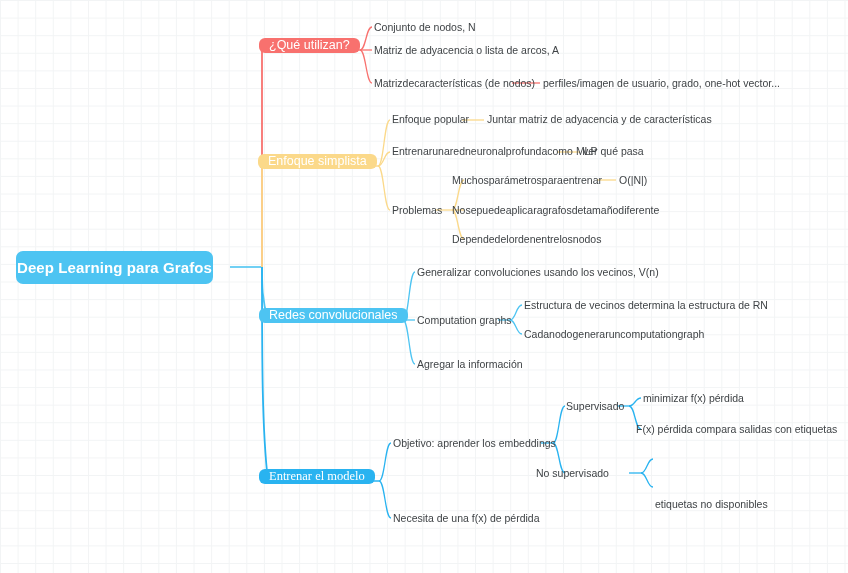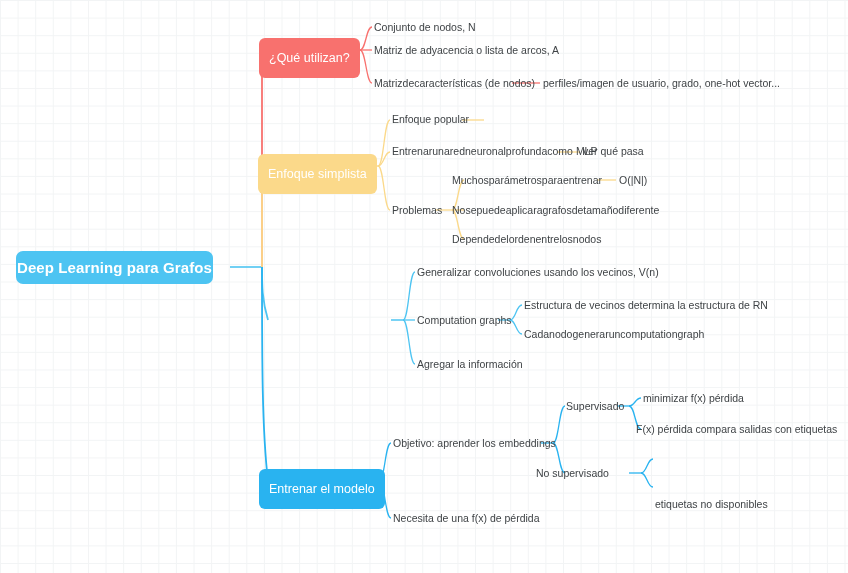--- a/index.html
+++ b/index.html
@@ -51,7 +51,7 @@
     align-items: center;
     justify-content: center;
     padding: 0 10px;
-    height: 40px;
+    height: 15px;
   }
   .l1.red    { background: #F8716E; }
   .l1.yellow { background: #FBD98A; }

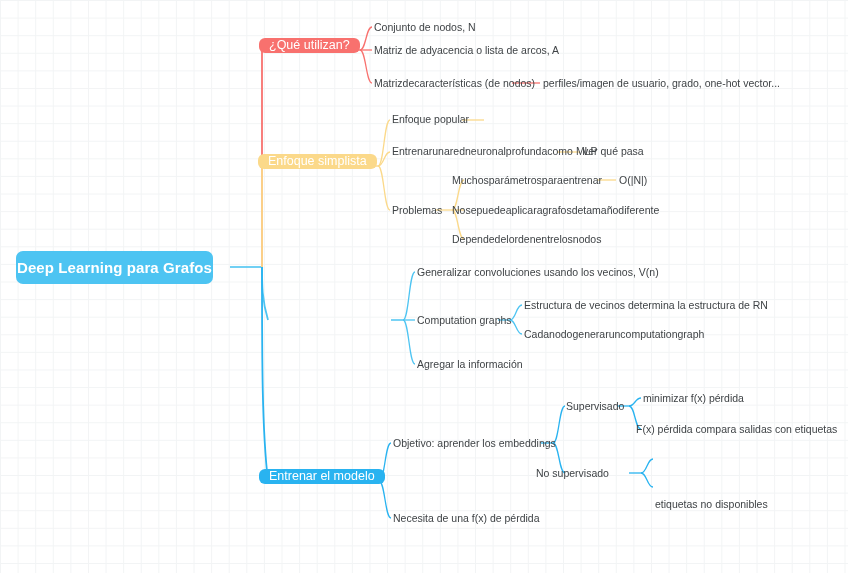--- a/index.html
+++ b/index.html
@@ -145,6 +145,9 @@
   <div class="node leaf" style="left:392px; top:114px;">
     <span>Enfoque popular</span>
   </div>
+  <div class="node leaf" style="left:487px; top:114px;">
+    <span>Juntar matriz de adyacencia y de características</span>
+  </div>
   <div class="node leaf" style="left:392px; top:146px;">
     <span>Entrenarunaredneuronalprofundacomo MLP</span>
   </div>

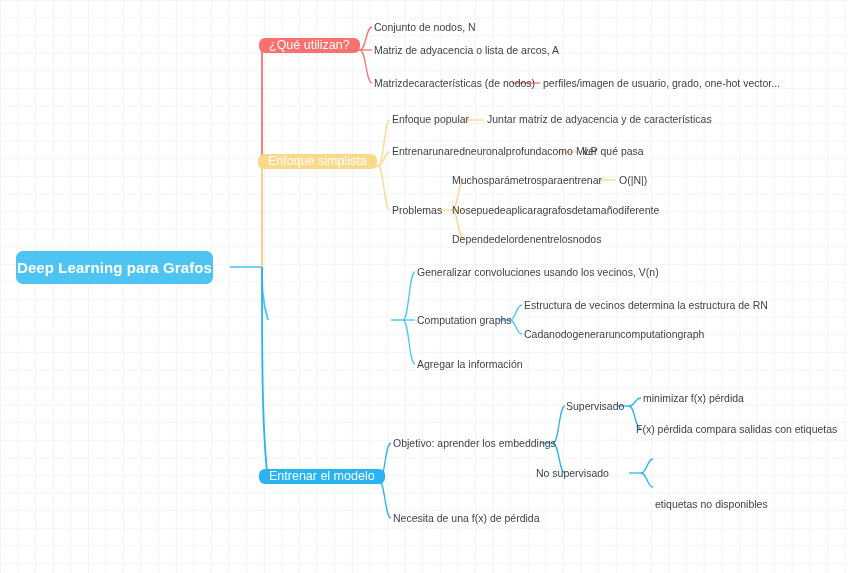--- a/index.html
+++ b/index.html
@@ -170,6 +170,9 @@
     <span>Dependedelordenentrelosnodos</span>
   </div>
 
+  <div class="node l1 cyan" style="left:259px; top:308px;">
+    <span>Redes convolucionales</span>
+  </div>
   <div class="node leaf" style="left:417px; top:267px;">
     <span>Generalizar convoluciones usando los vecinos, V(n)</span>
   </div>

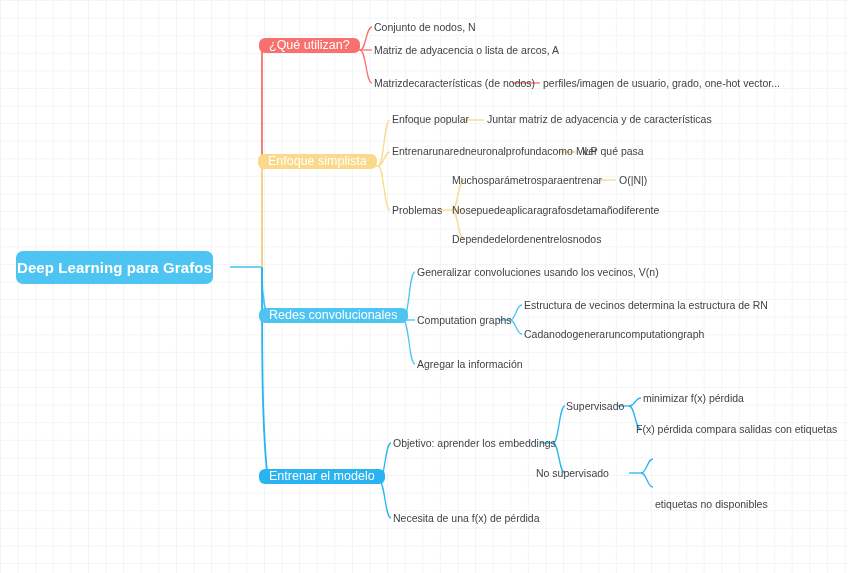--- a/index.html
+++ b/index.html
@@ -189,7 +189,7 @@
     <span>Agregar la información</span>
   </div>
 
-  <div class="node l1 blue" style="left:259px; top:469px;">
+  <div class="node l1 blue" style="left:259px; top:469px;font-family:Liberation Serif, serif;">
     <span>Entrenar el modelo</span>
   </div>
   <div class="node leaf" style="left:393px; top:438px;">

